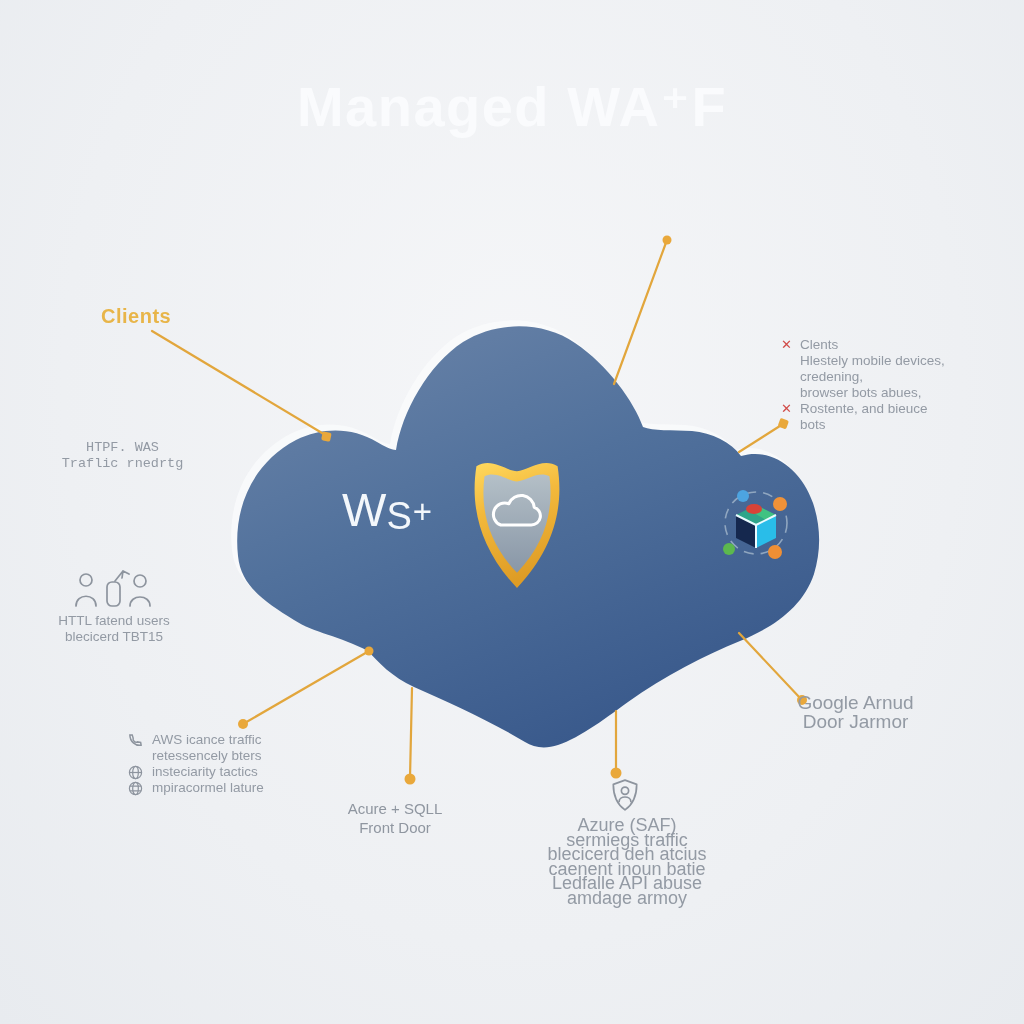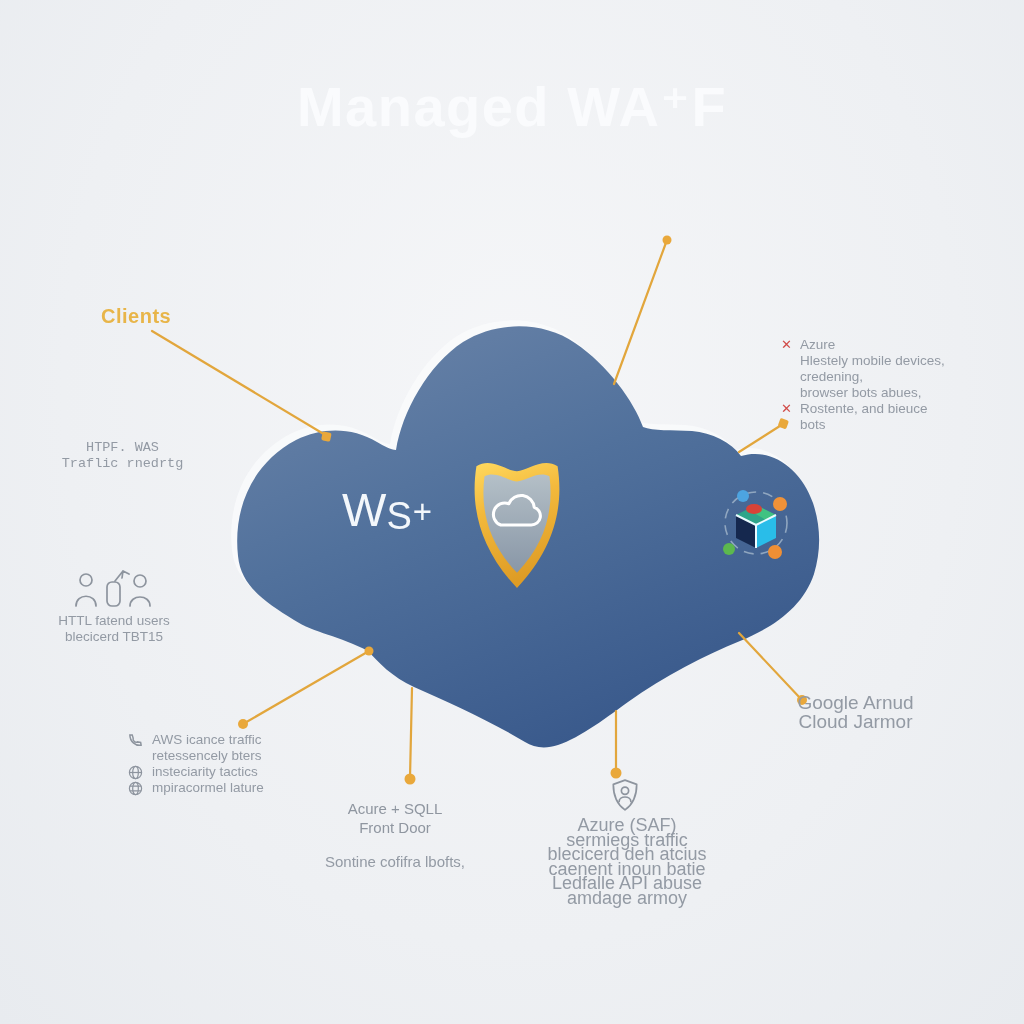--- a/index.html
+++ b/index.html
@@ -192,7 +192,7 @@
   <div class="abs txt-block threats-block">
     <div class="threat-row">
       <span class="mark">✕</span>
-      <span>Azure</span>
+      <span>Clents</span>
     </div>
     <div class="threat-row">
       <span class="mark"></span>

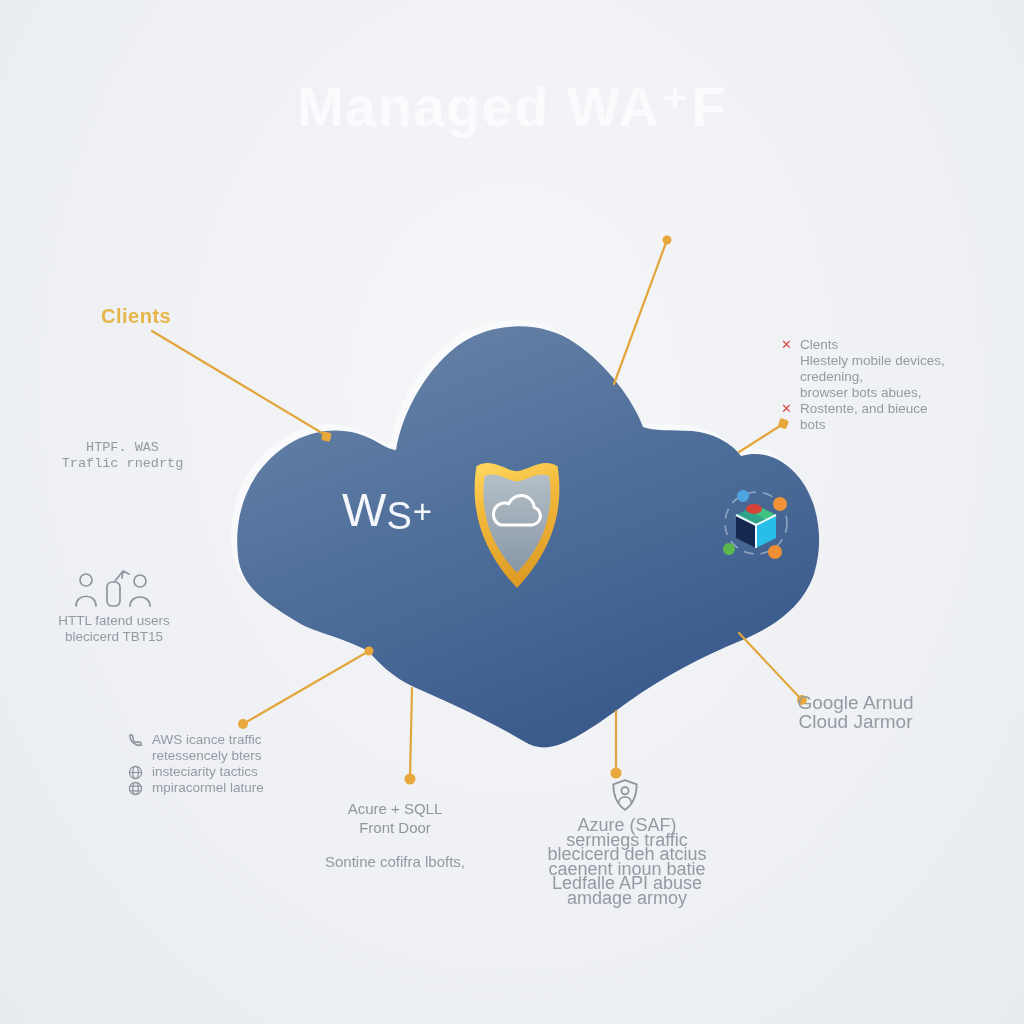--- a/index.html
+++ b/index.html
@@ -240,7 +240,7 @@
 
   <div class="abs armor-block">
     <div>Google Arnud</div>
-    <div>Cloud Jarmor</div>
+    <div>Door Jarmor</div>
   </div>
 
 </div>

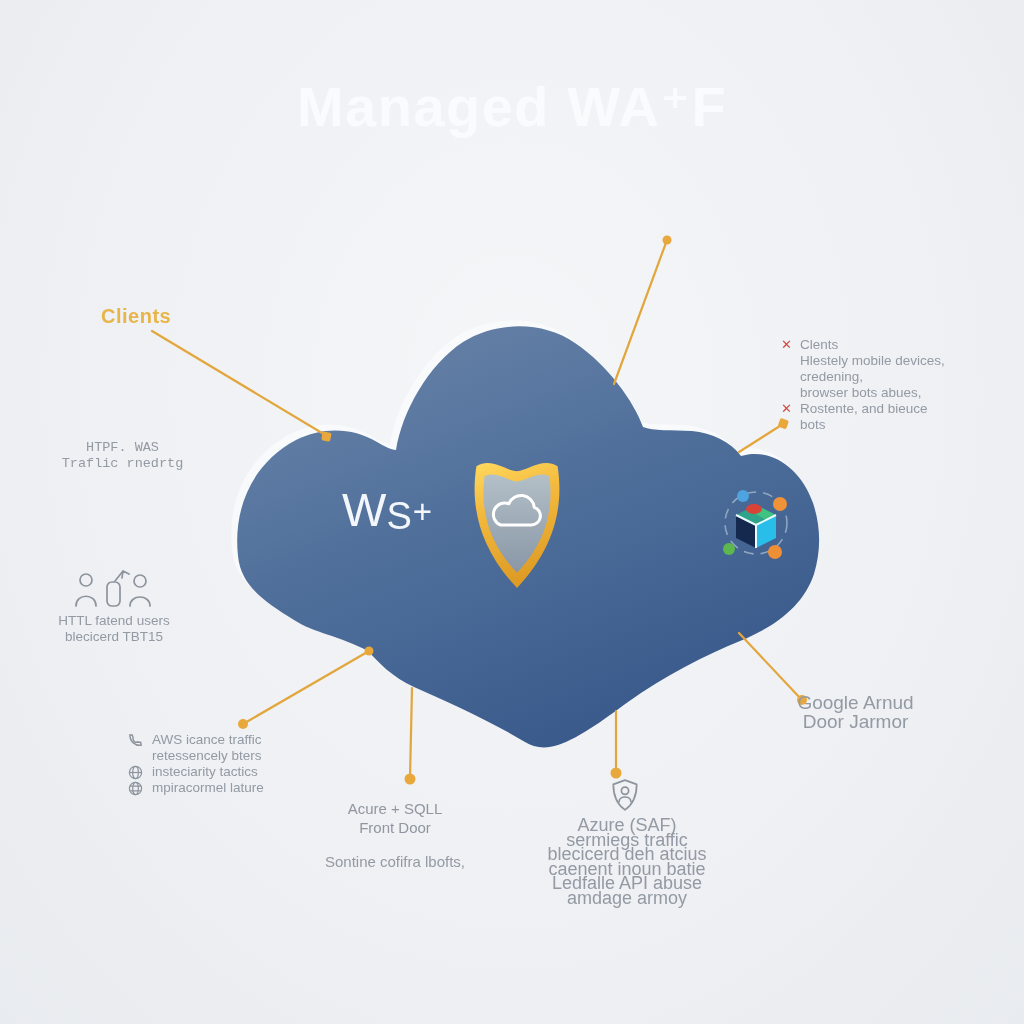--- a/index.html
+++ b/index.html
@@ -221,7 +221,6 @@
     <div>Front Door</div>
   </div>
   <div class="abs botsnote-block">
-    <div>Sontine cofifra lbofts,</div>
   </div>
 
   <svg class="abs saf-icon" width="32" height="34" viewBox="0 0 30 32" fill="none" stroke="#8d949e" stroke-width="1.6" stroke-linejoin="round" stroke-linecap="round">

